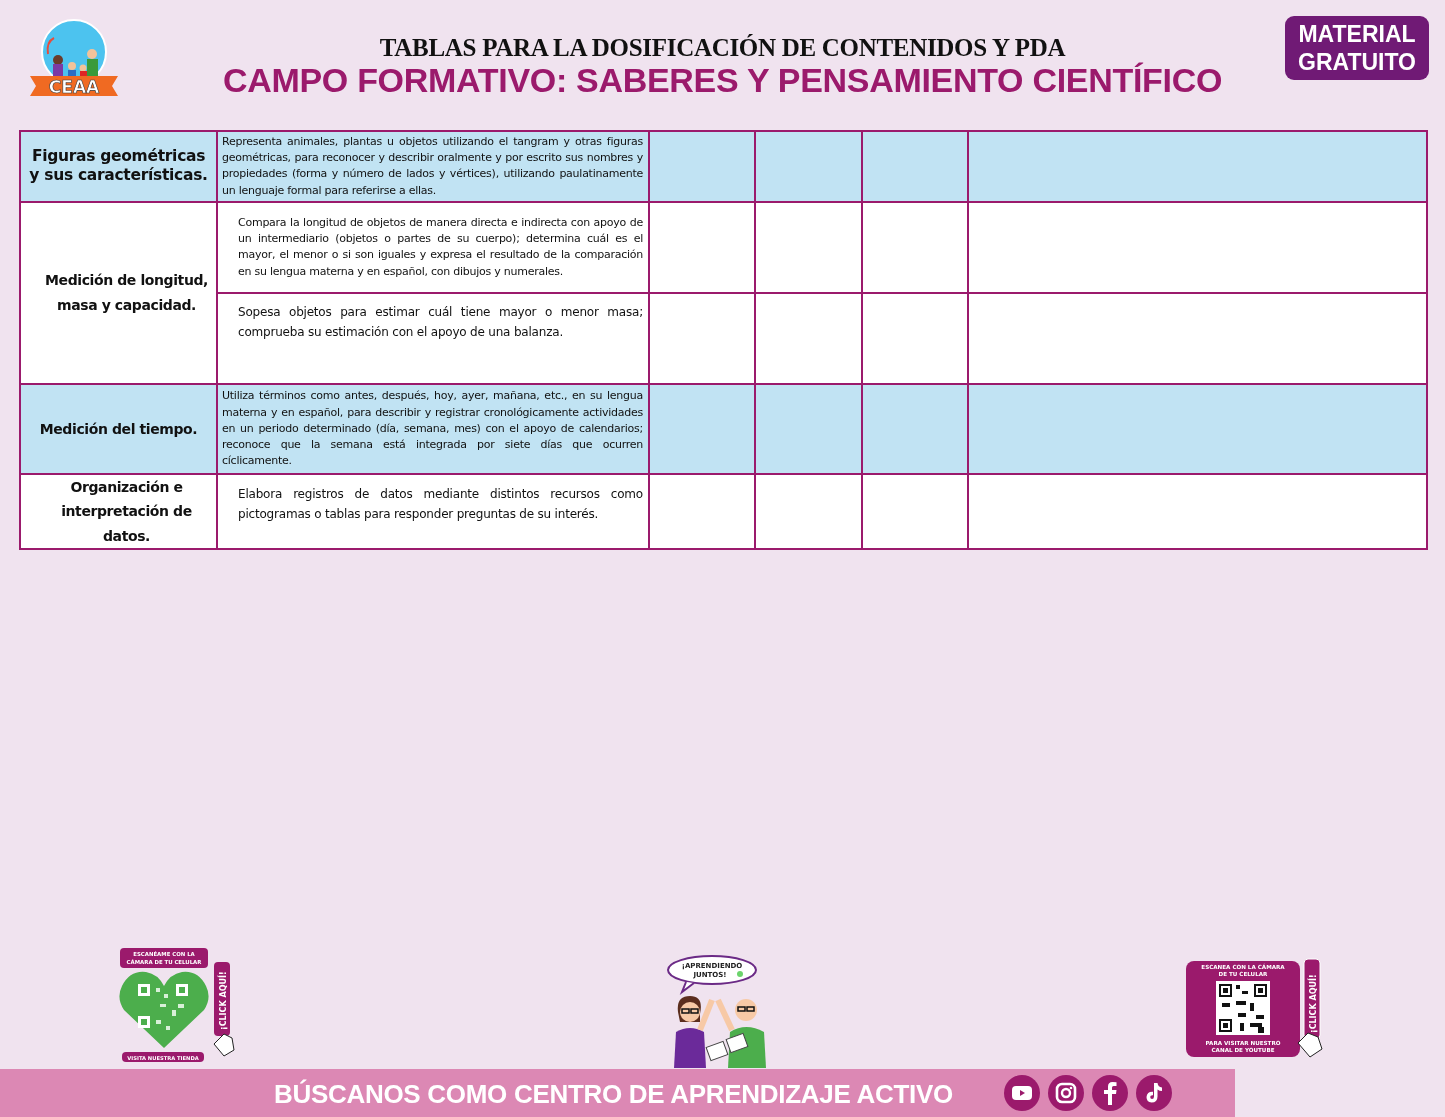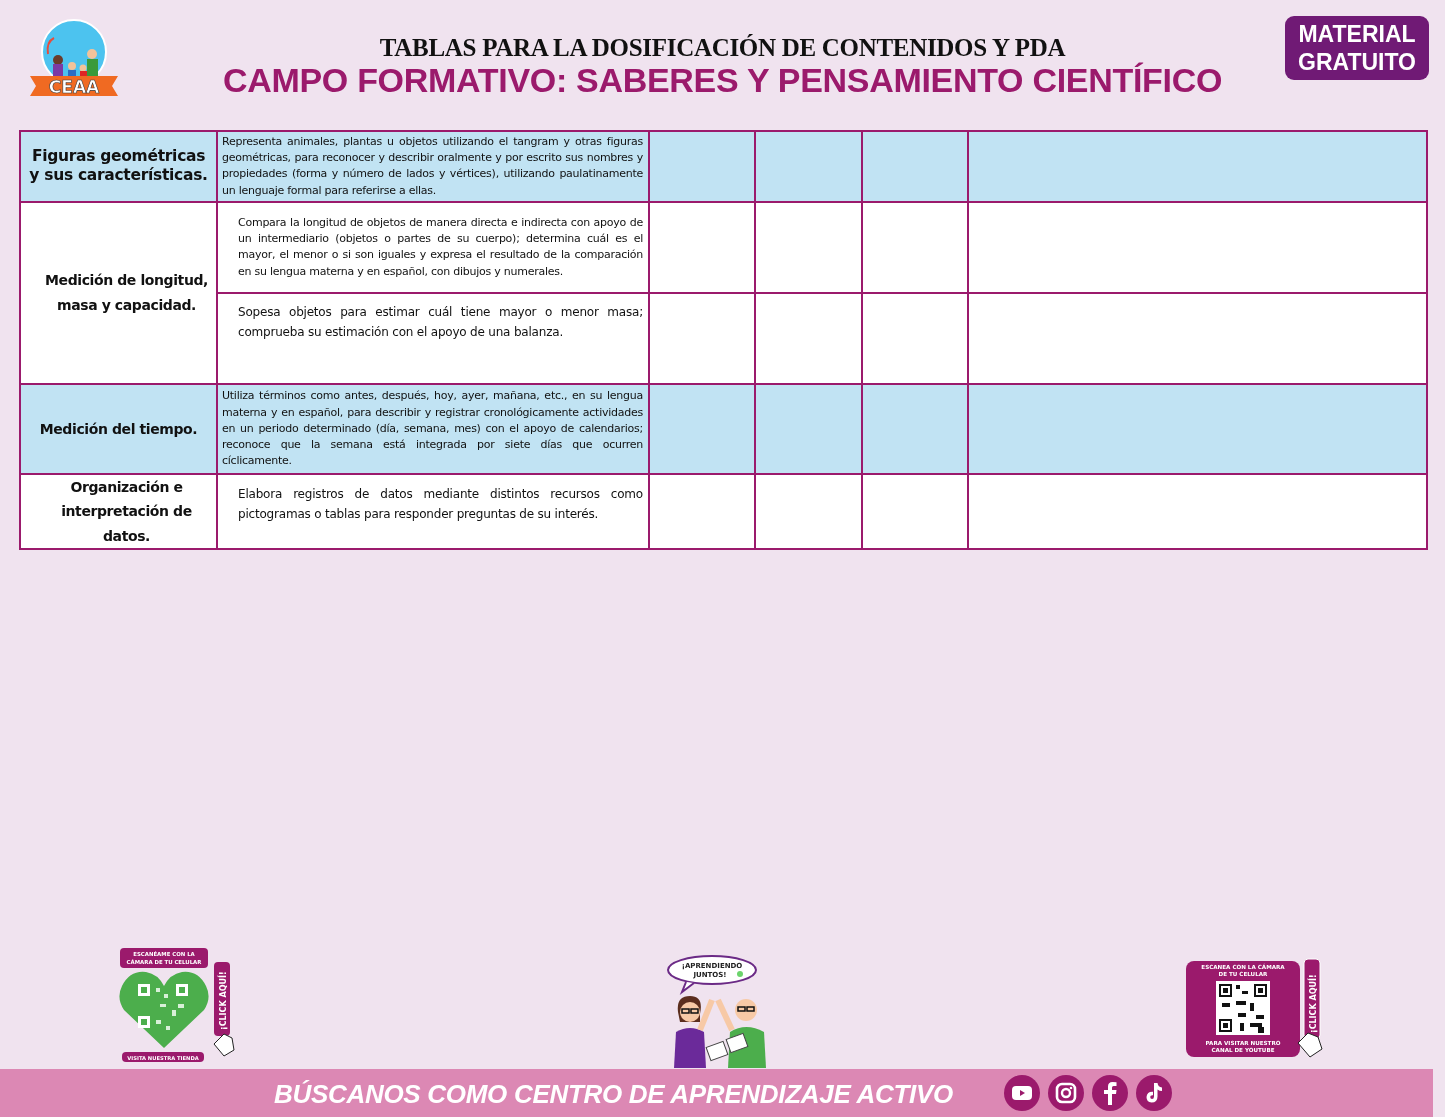--- a/index.html
+++ b/index.html
@@ -59,9 +59,8 @@
   .qr-right { position: absolute; left: 1184px; top: 957px; width: 140px; height: 104px; }
 
   .footer {
-    position: absolute; left: 0; top: 1069px; width: 1433px; height: 48px;
+    position: absolute; left: 0; top: 1069px; width: 1235px; height: 48px;
     background: #dc88b4;
-    font-style: italic;
   }
   .footer-text {
     position: absolute; left: 274px; top: 10px;

